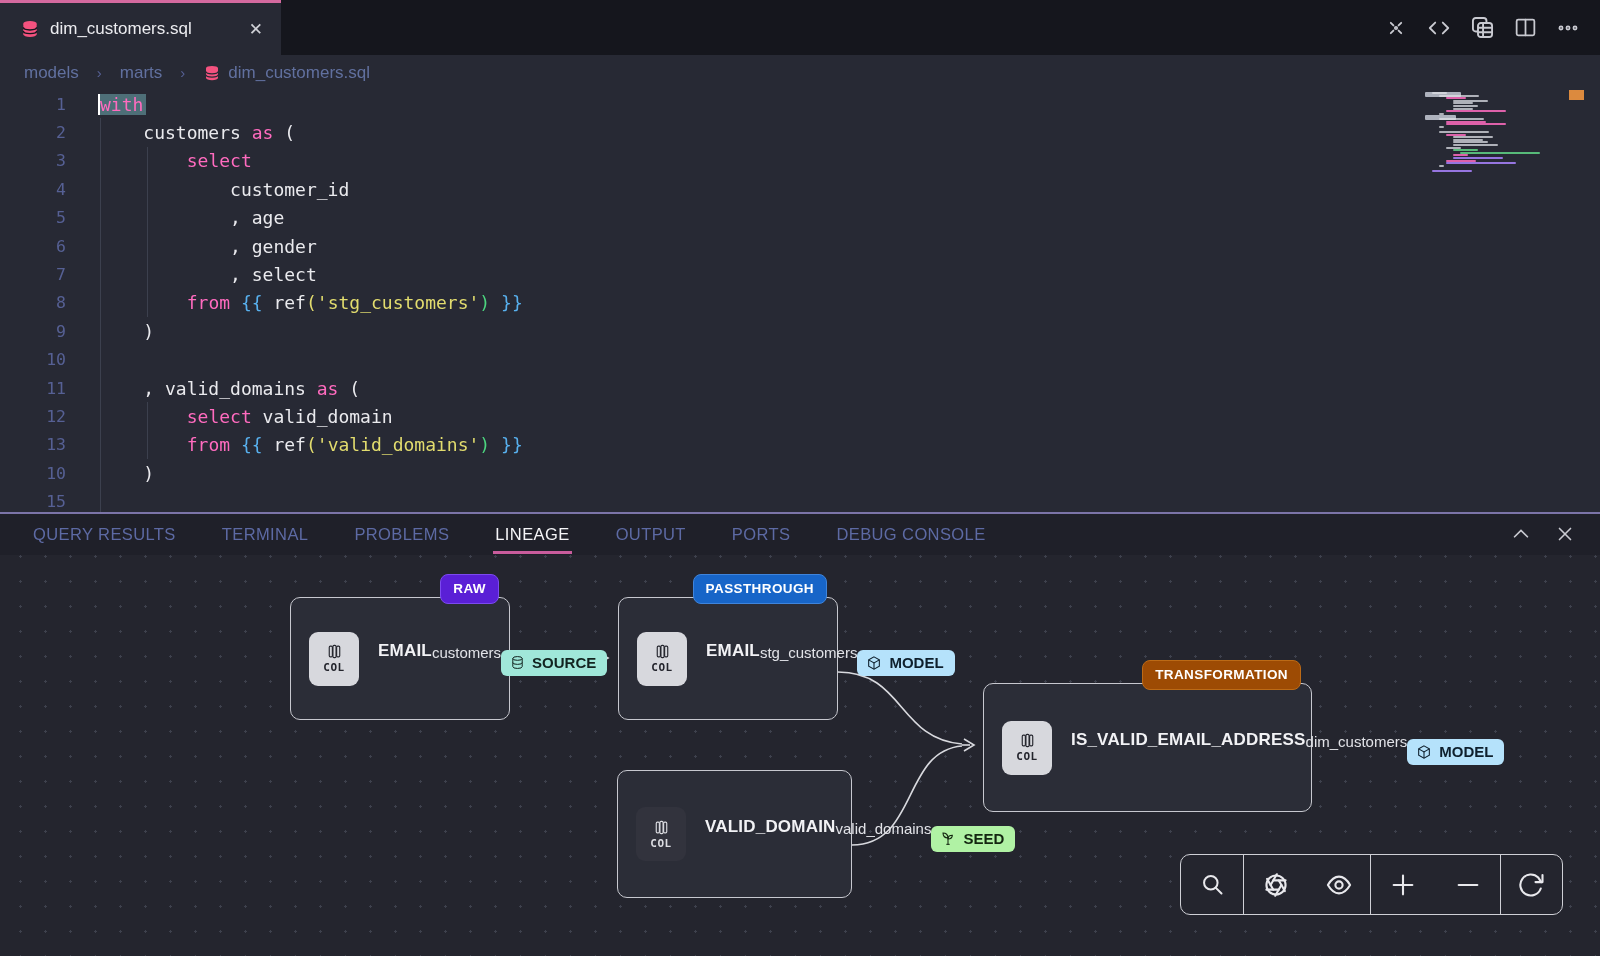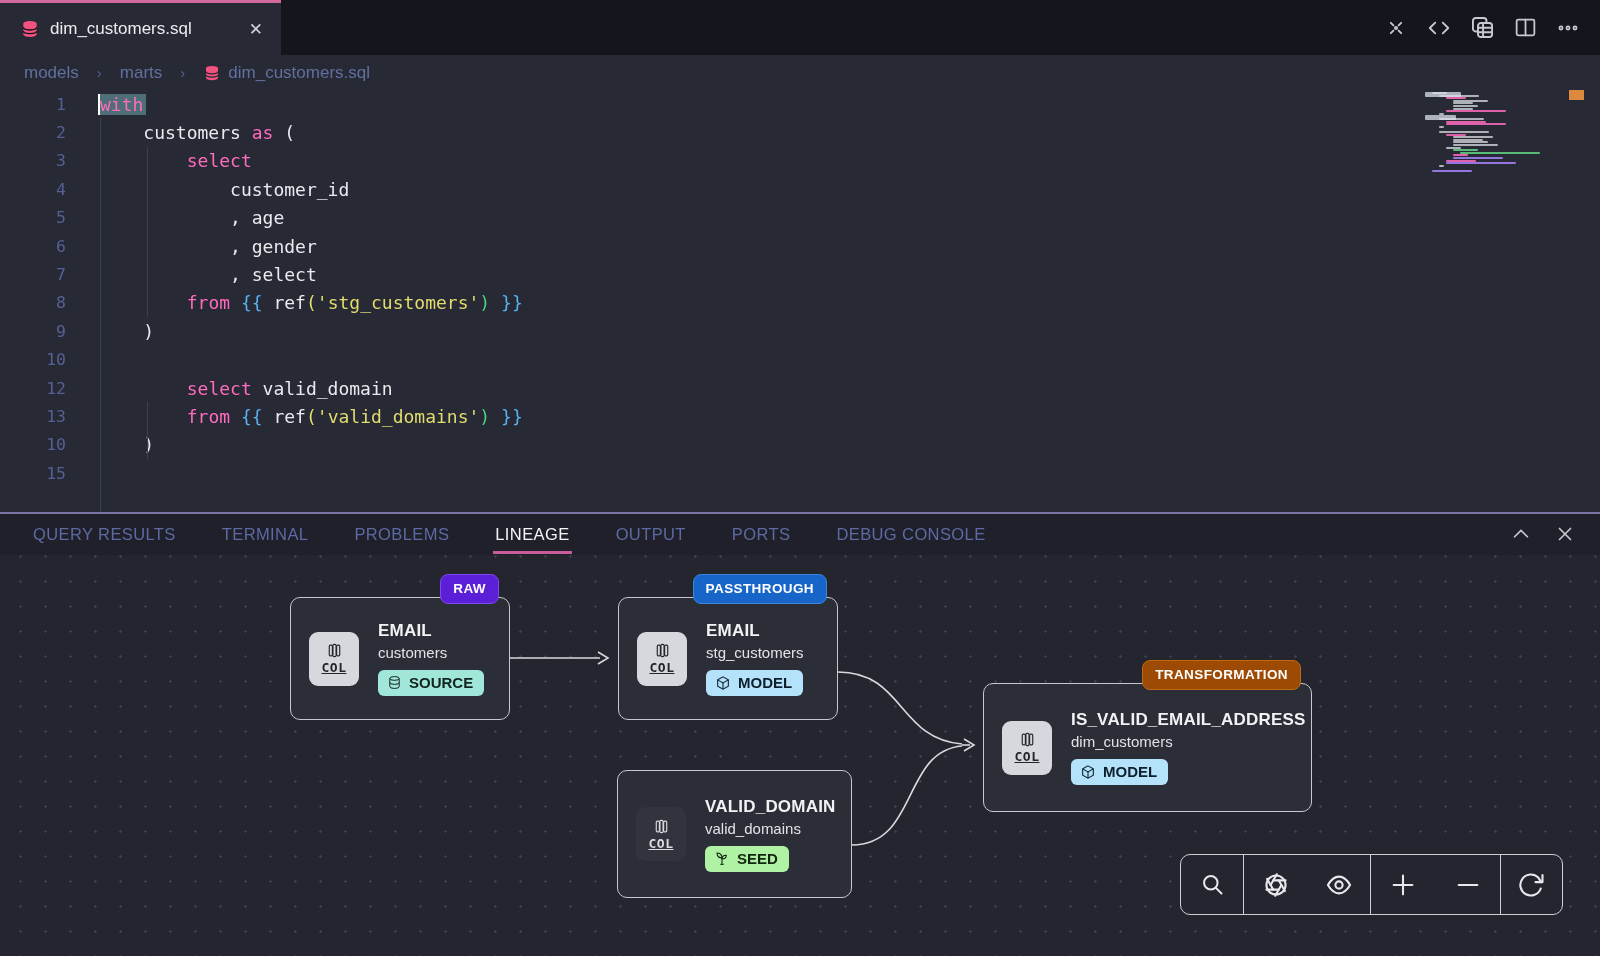--- a/index.html
+++ b/index.html
@@ -181,6 +181,7 @@
         <div class="code-row"><div class="gutter-num">8</div><div class="code-text"><span class="c-id">        </span><span class="c-kw">from</span><span class="c-id"> </span><span class="c-cy">{{</span><span class="c-id"> ref</span><span class="c-yl">(</span><span class="c-yl">'stg_customers'</span><span class="c-gr">)</span><span class="c-id"> </span><span class="c-cy">}}</span></div></div>
         <div class="code-row"><div class="gutter-num">9</div><div class="code-text"><span class="c-id">    )</span></div></div>
         <div class="code-row"><div class="gutter-num">10</div><div class="code-text"></div></div>
+        <div class="code-row"><div class="gutter-num">11</div><div class="code-text"><span class="c-id">    , valid_domains </span><span class="c-kw">as</span><span class="c-id"> (</span></div></div>
         <div class="code-row"><div class="gutter-num">12</div><div class="code-text"><span class="c-id">        </span><span class="c-kw">select</span><span class="c-id"> valid_domain</span></div></div>
         <div class="code-row"><div class="gutter-num">13</div><div class="code-text"><span class="c-id">        </span><span class="c-kw">from</span><span class="c-id"> </span><span class="c-cy">{{</span><span class="c-id"> ref</span><span class="c-yl">(</span><span class="c-yl">'valid_domains'</span><span class="c-gr">)</span><span class="c-id"> </span><span class="c-cy">}}</span></div></div>
         <div class="code-row"><div class="gutter-num">10</div><div class="code-text"><span class="c-id">    )</span></div></div>

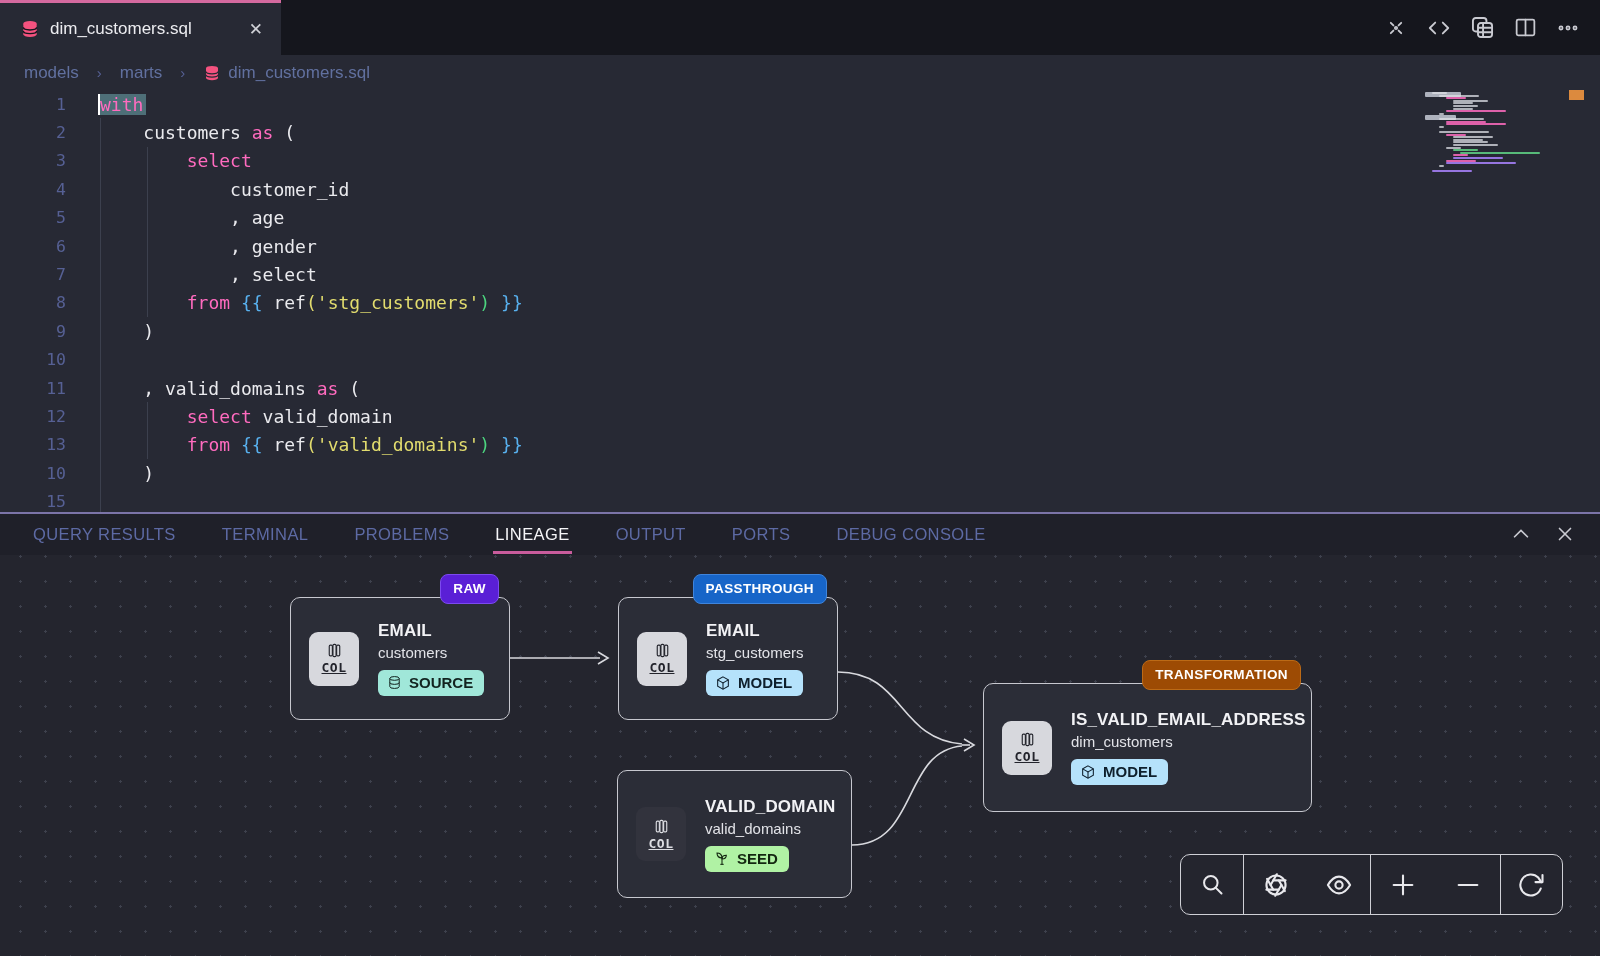--- a/index.html
+++ b/index.html
@@ -67,7 +67,7 @@
   .lnode .colchip .collabel { font-family:"DejaVu Sans Mono", monospace; font-size:13px; font-weight:bold; letter-spacing:.5px;text-decoration:underline; }
   .lnode .colchip.dark { background:#32333d; color:#dcdde2; }
   .lnode .colchip.dark svg { stroke:#dcdde2; }
-  .ncol { display:flex; flex-direction:column; align-items:flex-start; }
+  .ncol { display:flex; align-items:flex-start; }
   .ntitle { color:#f2f2f5; font-size:17px; font-weight:600; letter-spacing:.2px; }
   .nsub { color:#e2e3e8; font-size:15px; margin-top:3px; }
   .nchip { margin-top:9px; display:flex; align-items:center; gap:7px; border-radius:6px;

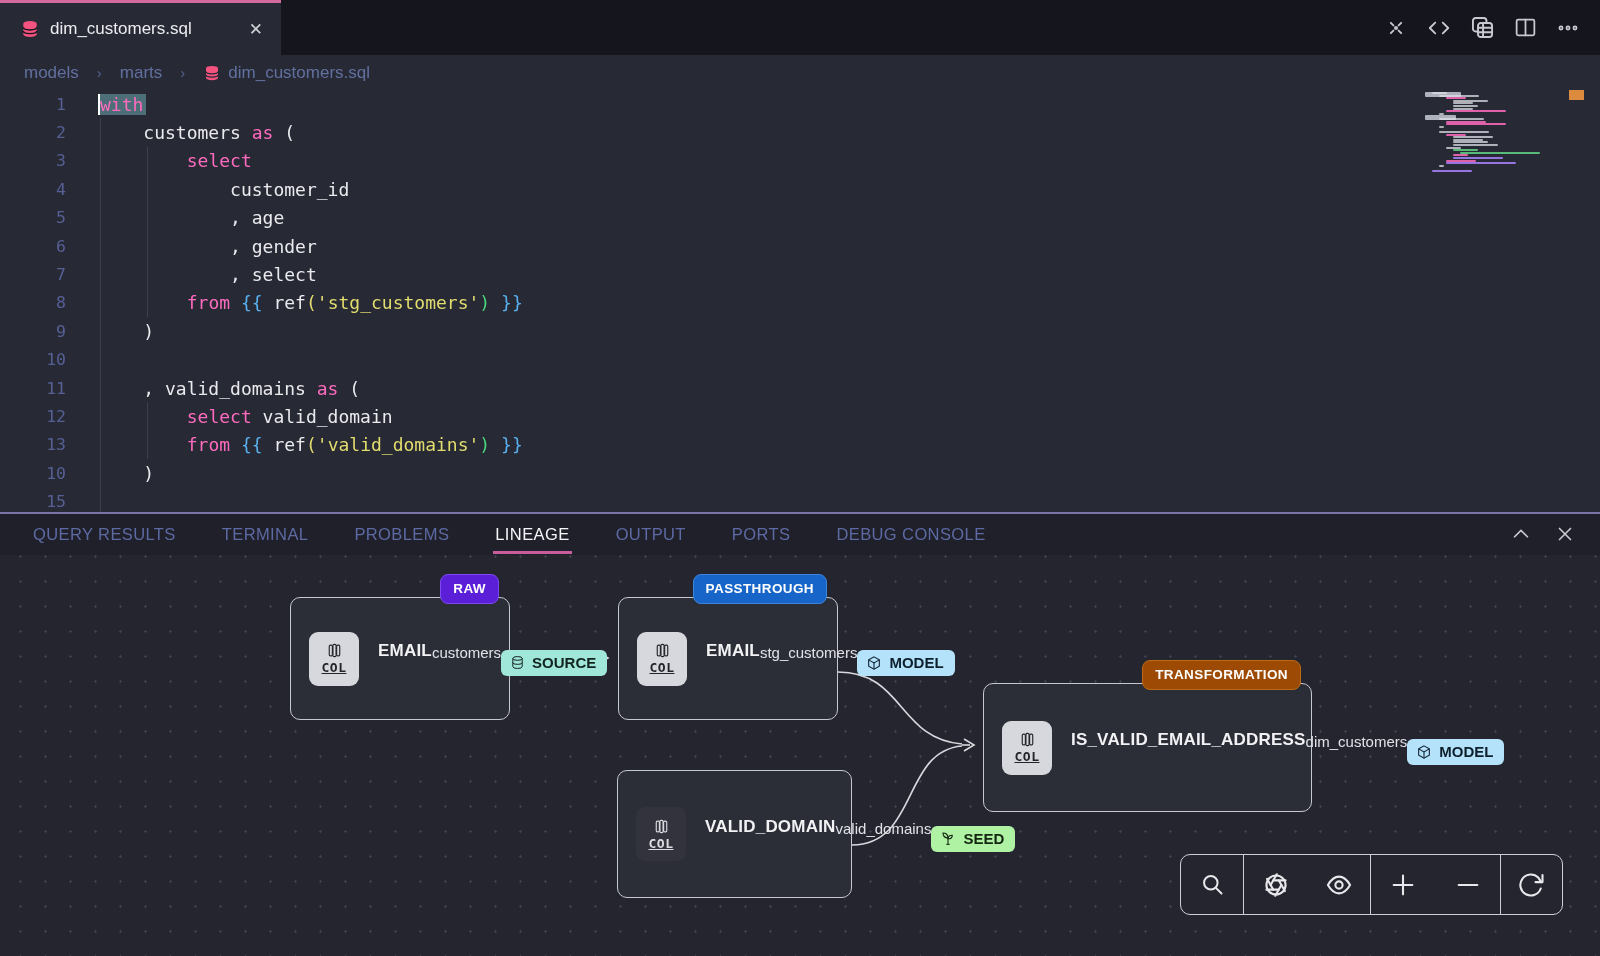--- a/index.html
+++ b/index.html
@@ -64,7 +64,7 @@
   .lnode .colchip { flex:none; width:50px; height:54px; border-radius:9px; background:#d7d8dd;
     display:flex; flex-direction:column; align-items:center; justify-content:center; gap:1px; color:#23242c; }
   .lnode .colchip svg { stroke:#23242c; fill:none; stroke-width:1.6; }
-  .lnode .colchip .collabel { font-family:"DejaVu Sans Mono", monospace; font-size:13px; font-weight:bold; letter-spacing:.5px;text-decoration:underline; }
+  .lnode .colchip .collabel { font-family:"DejaVu Sans Mono", monospace; font-size:11px; font-weight:bold; letter-spacing:.5px; }
   .lnode .colchip.dark { background:#32333d; color:#dcdde2; }
   .lnode .colchip.dark svg { stroke:#dcdde2; }
   .ncol { display:flex; align-items:flex-start; }

